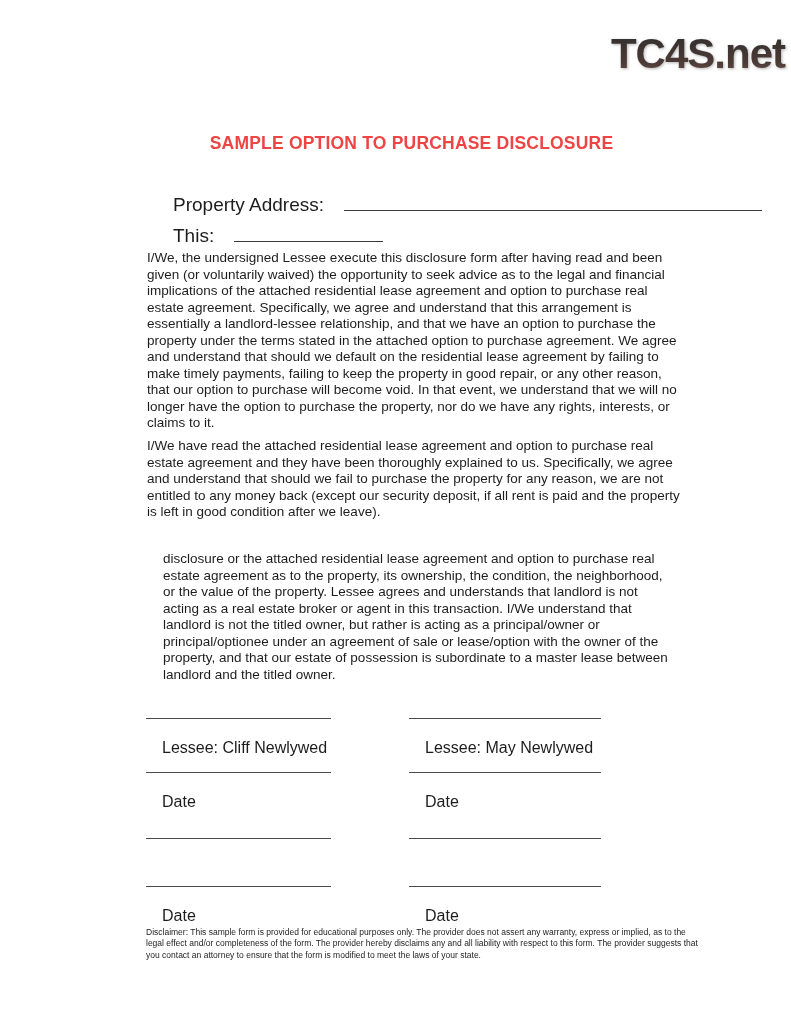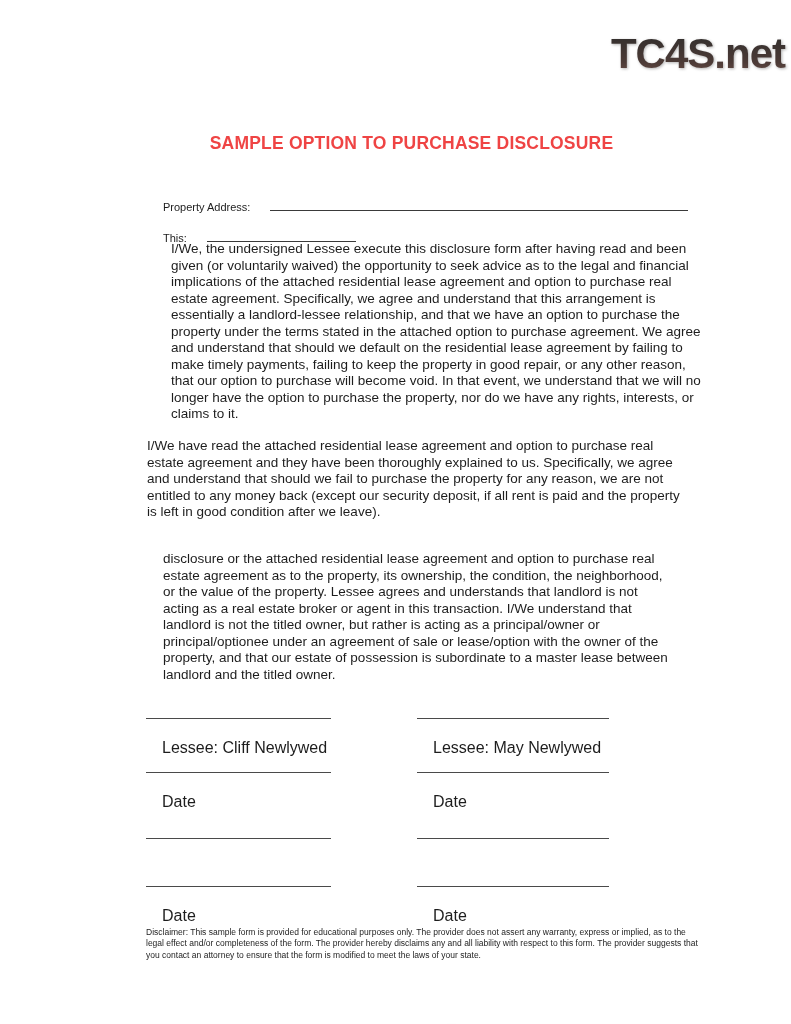--- a/index.html
+++ b/index.html
@@ -47,7 +47,7 @@
     text-align:center; font-size:17.5px; font-weight:bold;
     letter-spacing:.2px; color:#ef4444;
   }
-  .field { position:absolute; left:115px; font-size:11px; white-space:nowrap; }
+  .field { position:absolute; left:125px; font-size:19px; white-space:nowrap; }
   .field-address { top:146px; }
   .field-date { top:177px; }
   .blank-line {

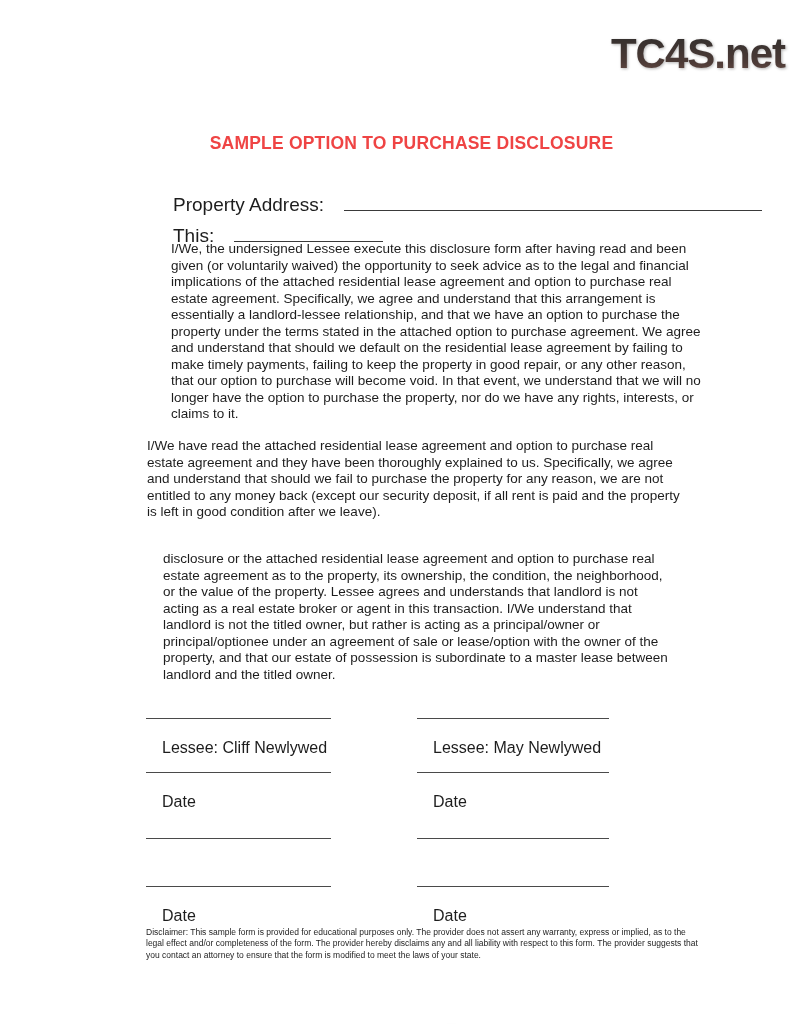--- a/index.html
+++ b/index.html
@@ -61,7 +61,7 @@
     position:absolute; left:115px; width:570px;
     font-size:13.5px; line-height:16.5px; text-align:left;
   }
-  .p1 { top:209px;margin-left:24px; }
+  .p1 { top:218px; }
   .p2 { top:406px; }
   .p3 { top:503px; }
   .p3-line1 { display:flex; justify-content:space-between; width:570px; }

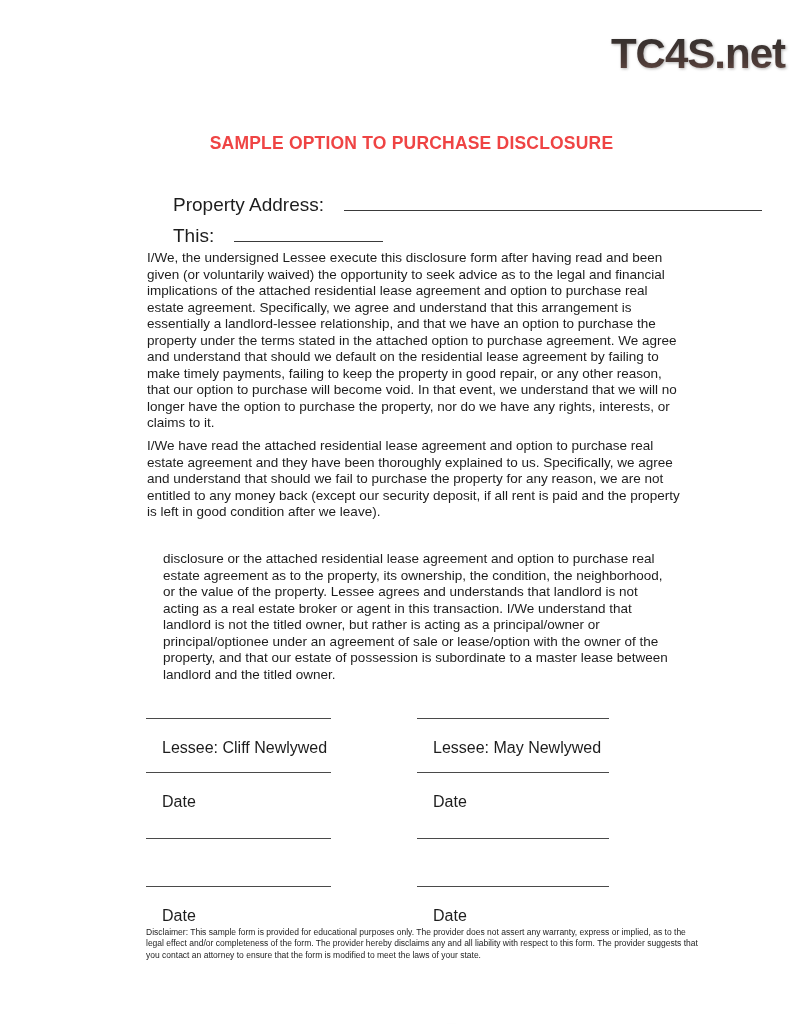--- a/index.html
+++ b/index.html
@@ -74,7 +74,7 @@
   .row-date2 { top:822px; }
   .sigcell { position:absolute; top:0; }
   .sigcell.left  { left:0;     width:217px; }
-  .sigcell.right { left:263px; width:224px;margin-left:8px; }
+  .sigcell.right { left:263px; width:224px; }
   .sigline { border-bottom:1.6px solid #4a4a4a; height:7px; }
   .siglabel { font-size:16px; margin-top:4px; white-space:nowrap; }
 

